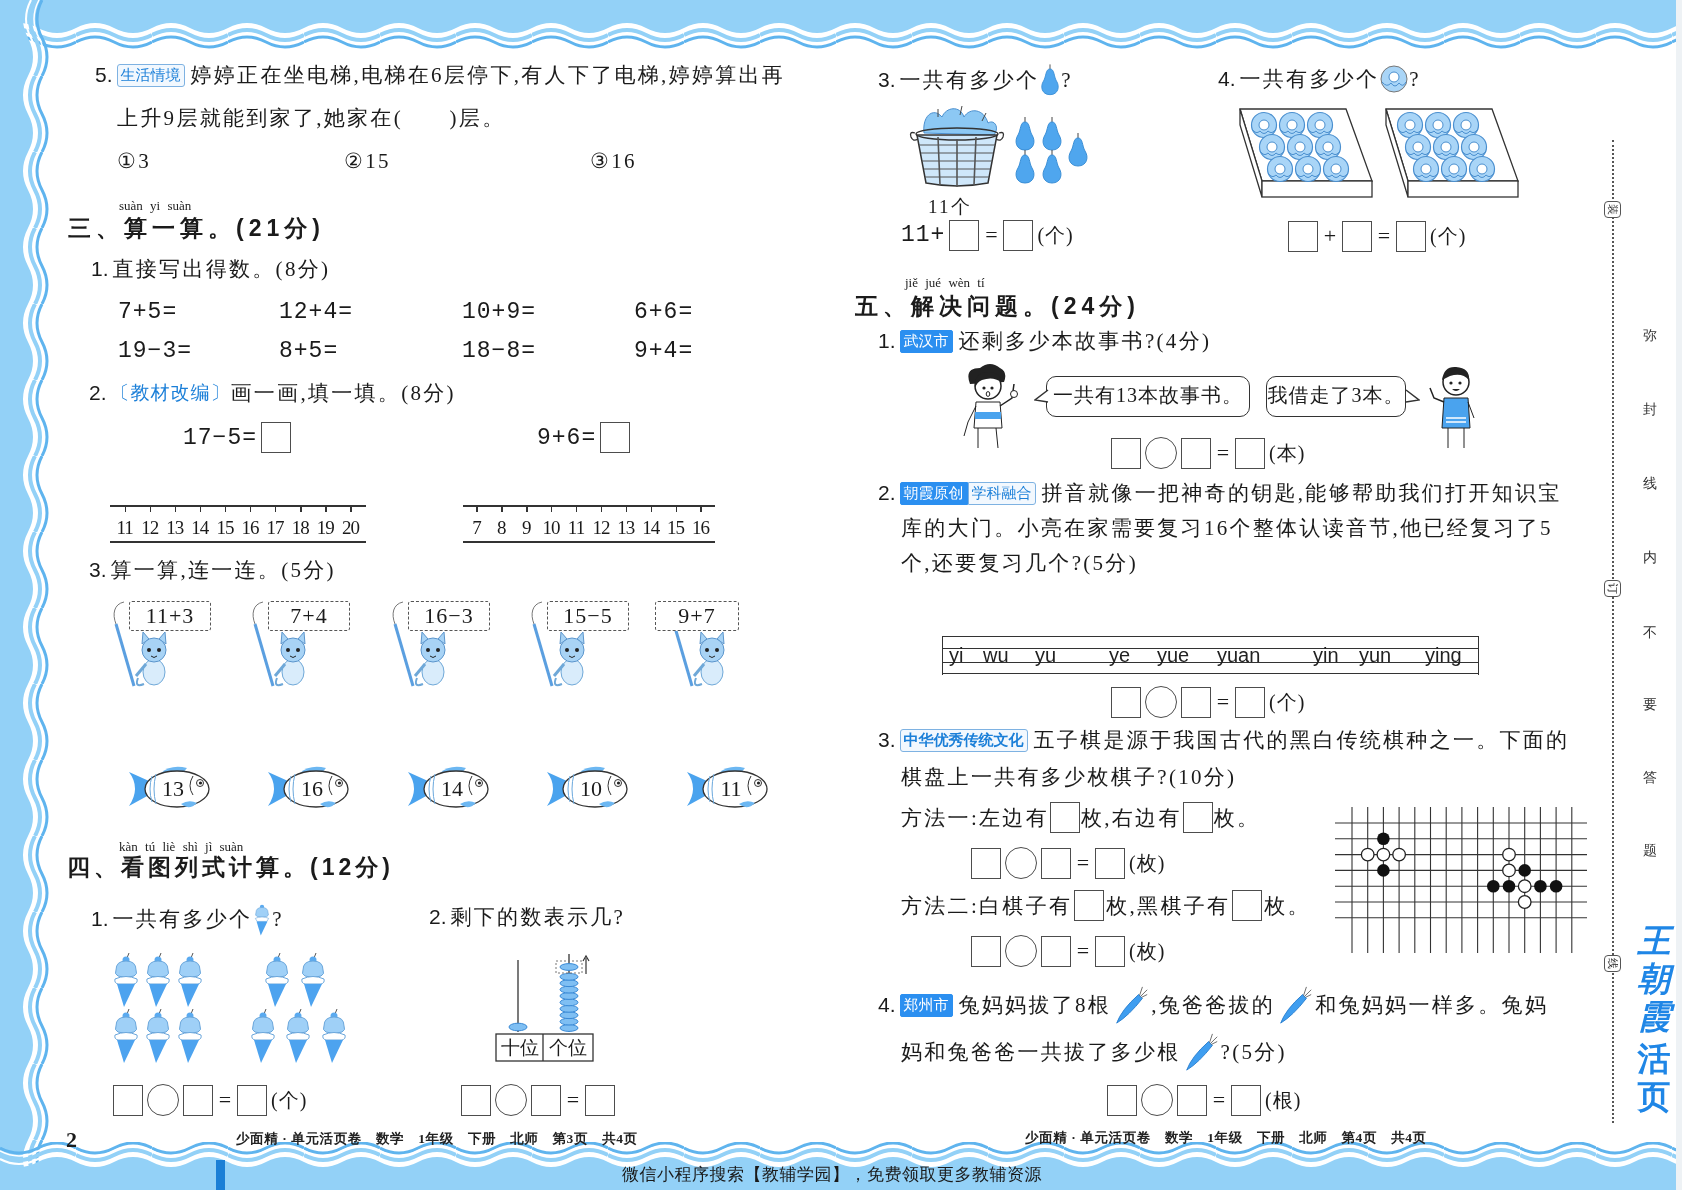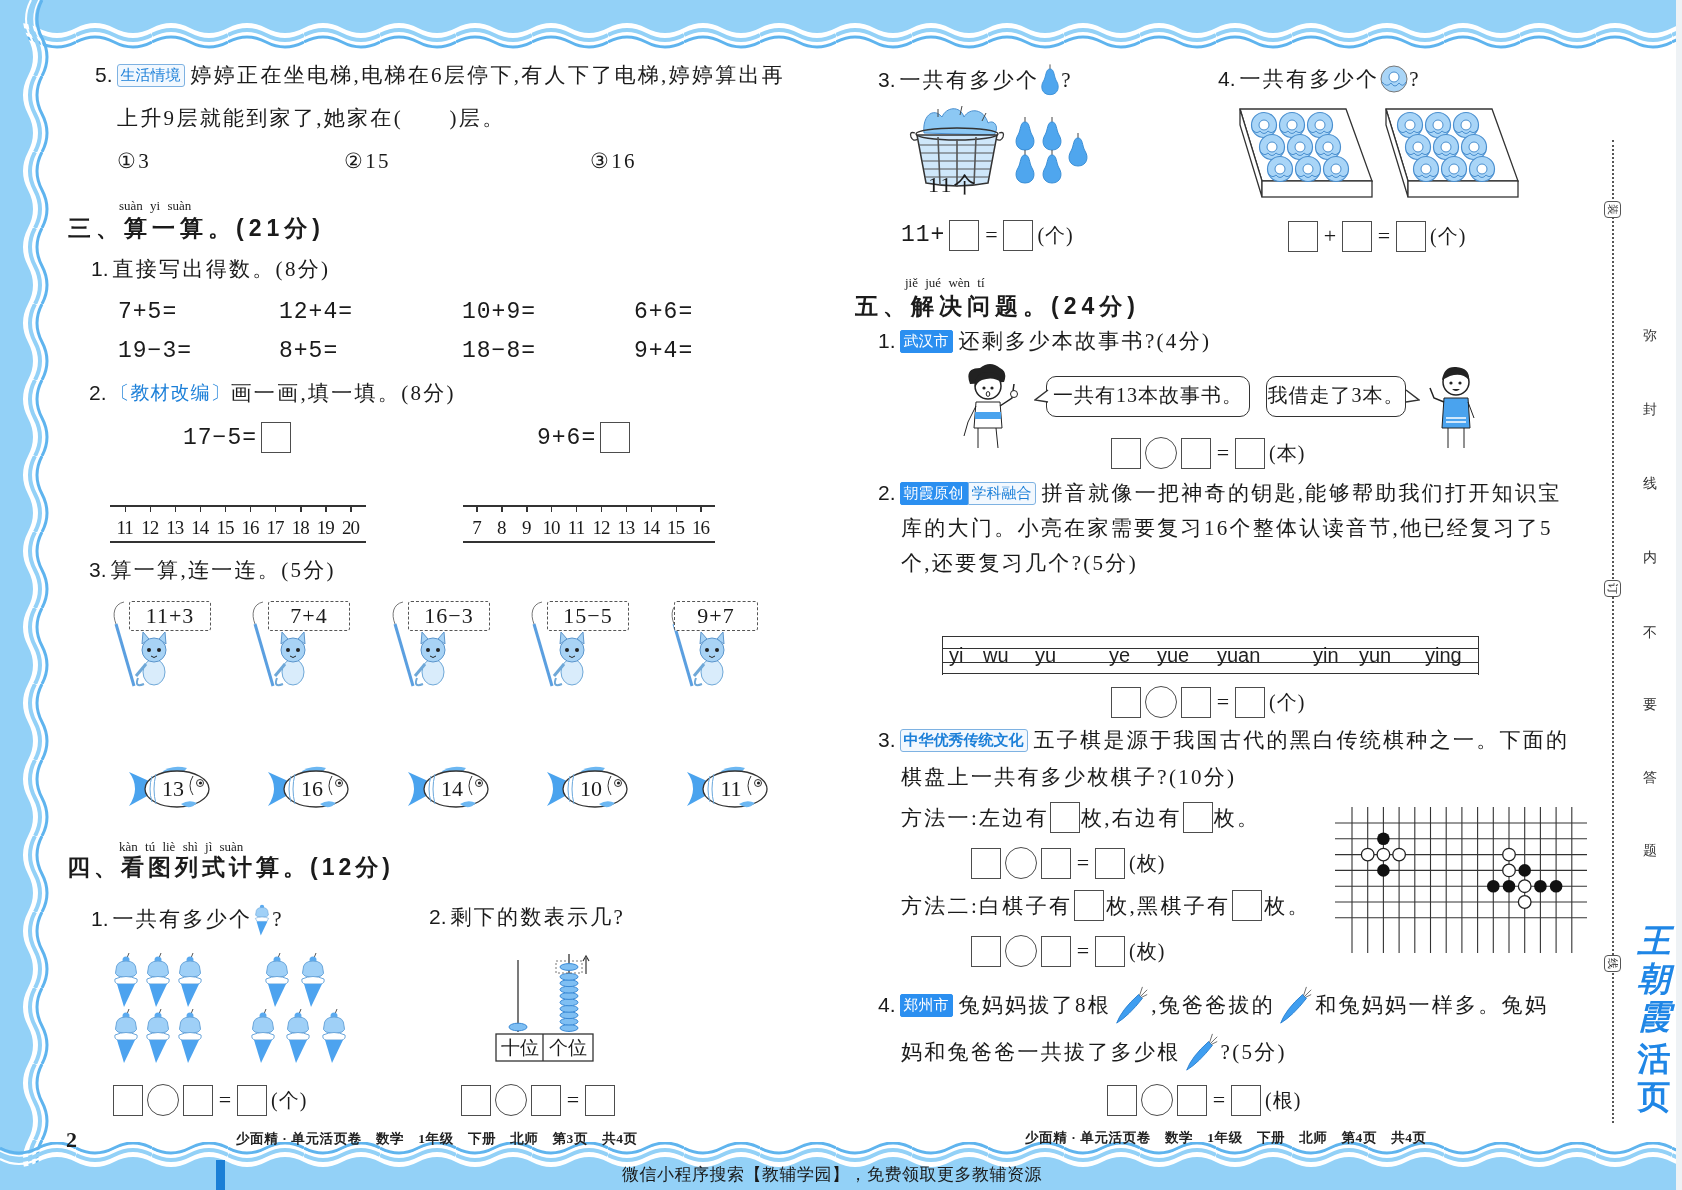--- a/index.html
+++ b/index.html
@@ -421,7 +421,7 @@
     <use href="#pear" x="3" y="35"></use>
       <use href="#pear" x="30" y="35"></use>
   </svg>
-  <div class="a t" style="left:928px;top:172px;font-size:22px">11个</div>
+  <div class="a t" style="left:928px;top:194px;font-size:19px">11个</div>
   <div class="a eqrow" style="left:901px;top:219px">
     <span class="eq">11+</span>
     <span class="box"></span>

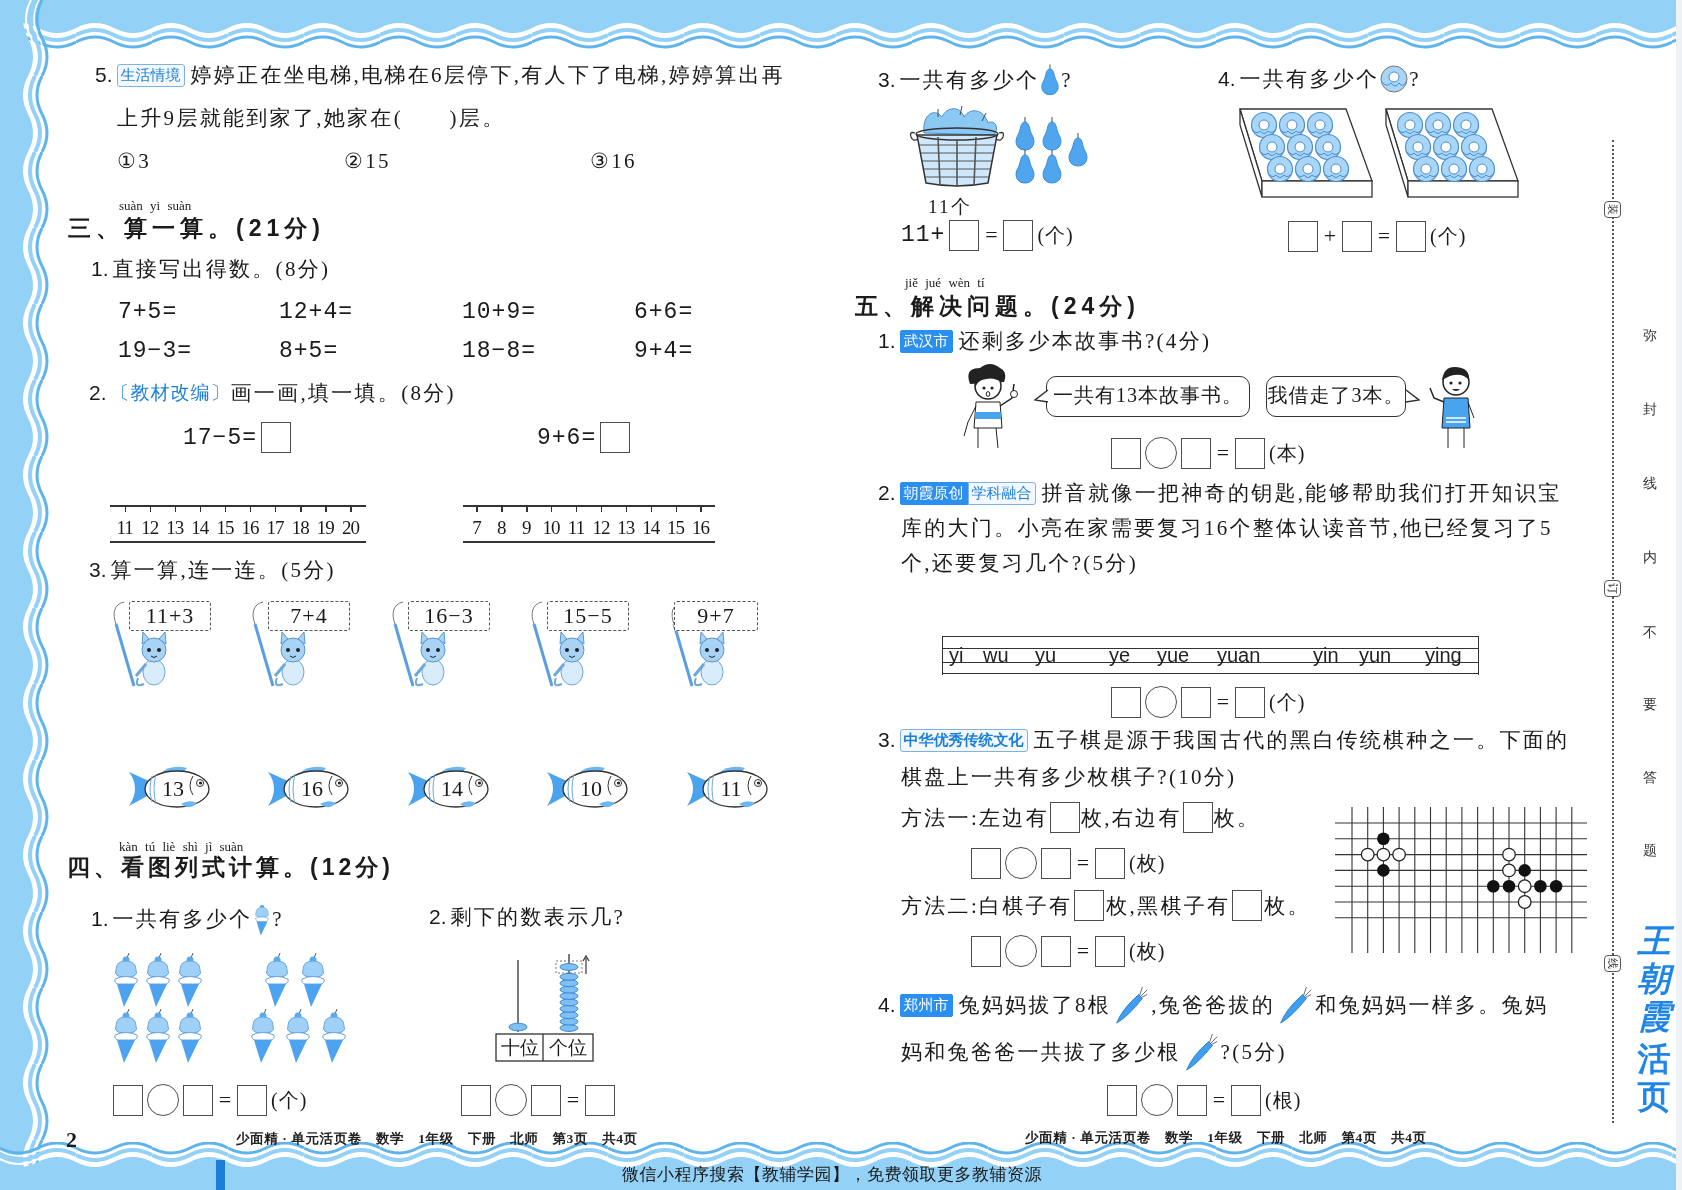--- a/index.html
+++ b/index.html
@@ -225,7 +225,7 @@
     <path d="M34,86 Q24,90 28,80" stroke="#6fa8d8" fill="none" stroke-width="2"></path>
     <path d="M36,66 L26,78" stroke="#6fa8d8" stroke-width="3"></path>
   </svg>
-  <div class="a catbub" style="left:674px;top:601px;width:84px;height:30px">9+7</div>
+  <div class="a catbub" style="left:655px;top:601px;width:84px;height:30px">9+7</div>
 
   <div class="a" style="left:127px;top:764px;width:88px;height:48px">
     <svg width="88" height="48" viewBox="0 0 88 48">

